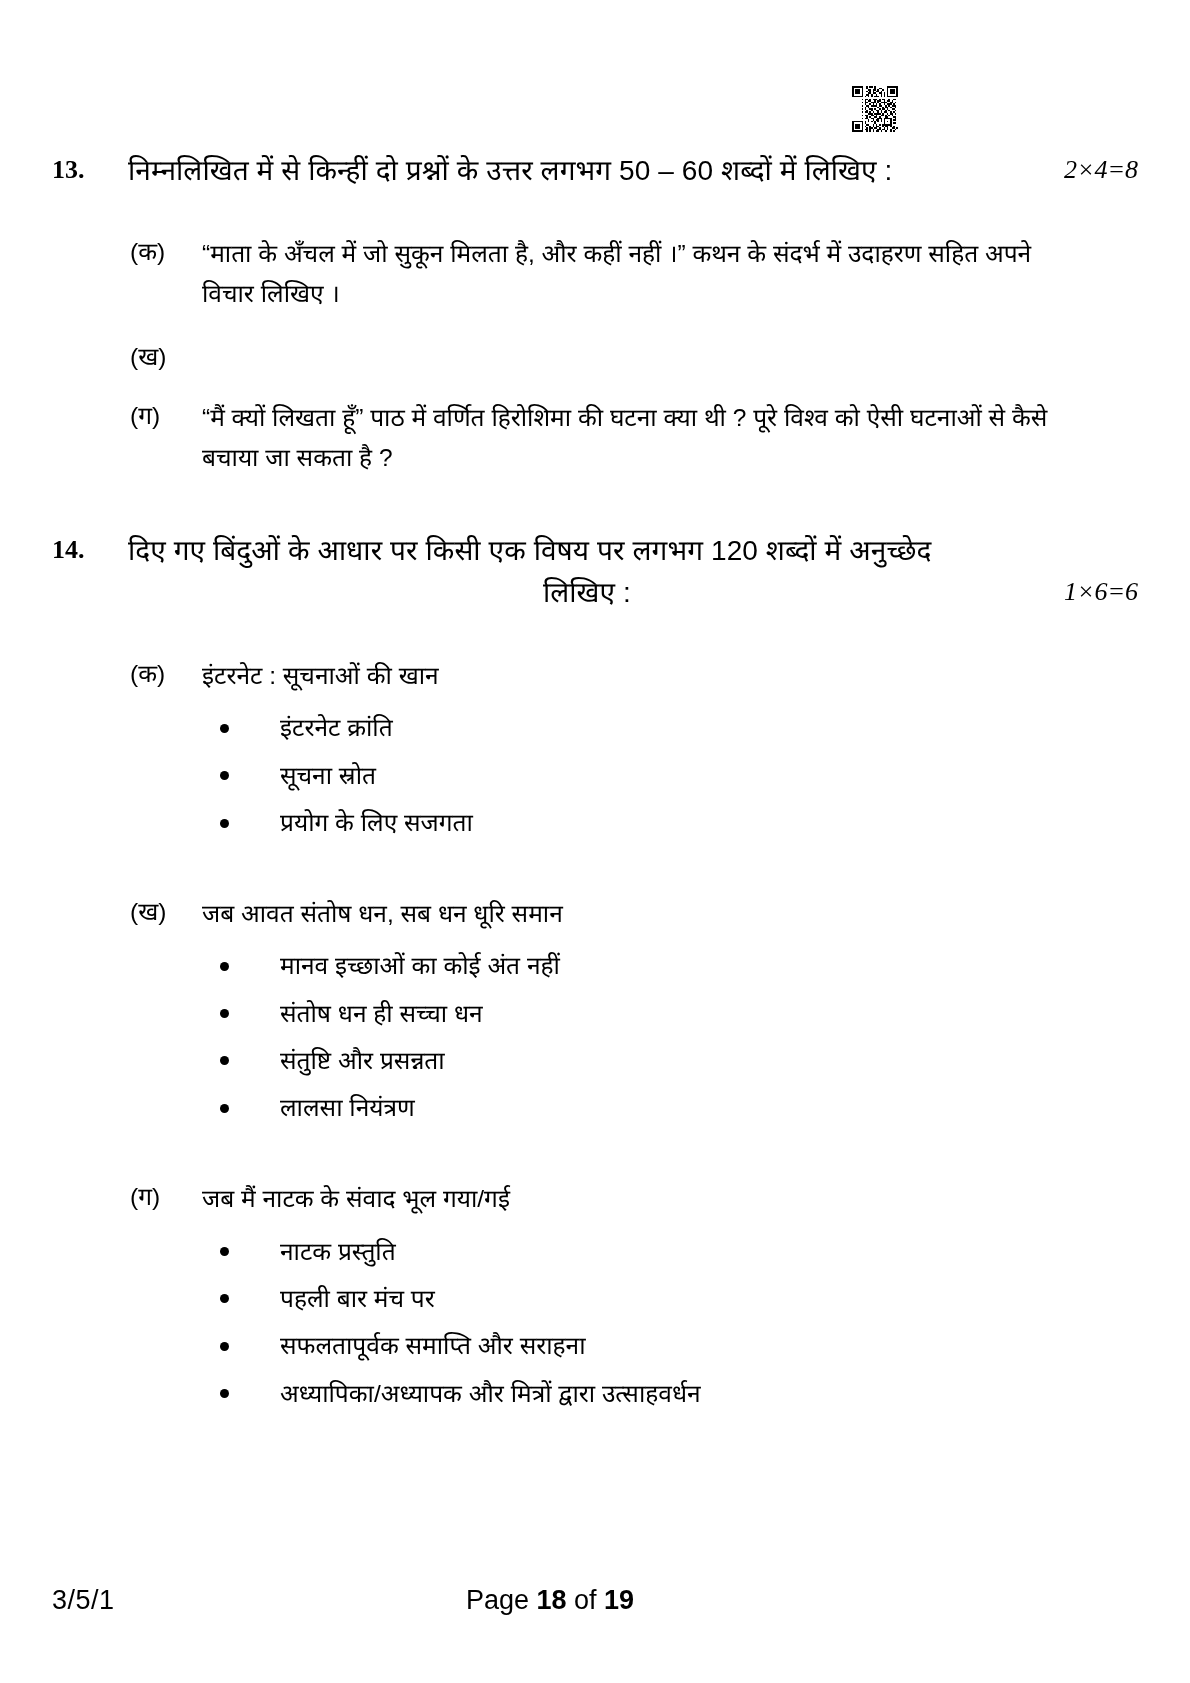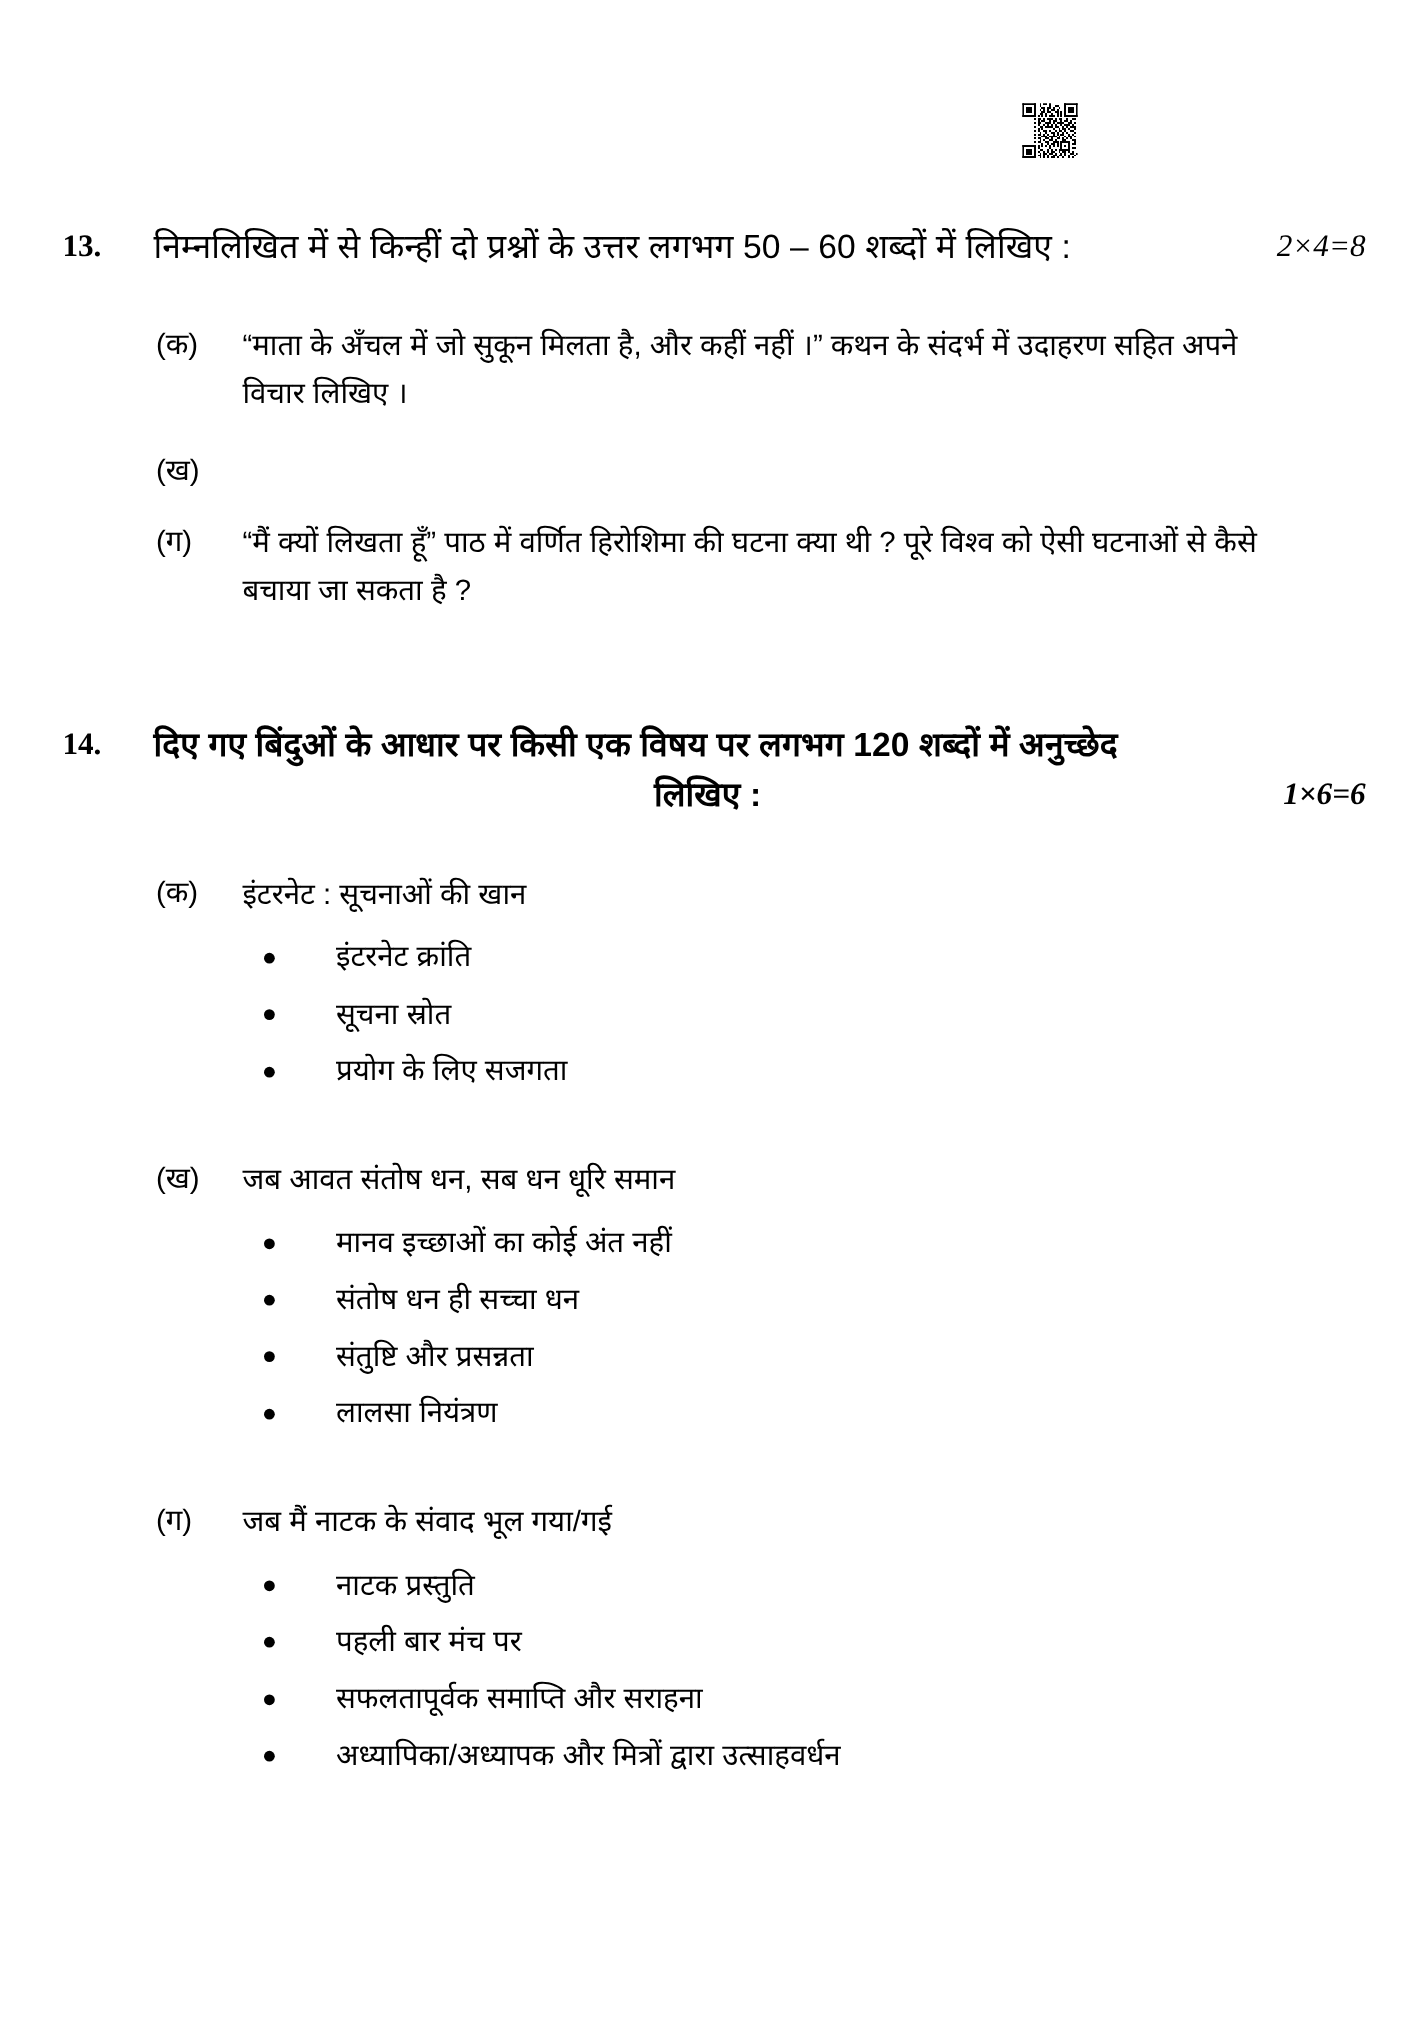--- a/index.html
+++ b/index.html
@@ -41,7 +41,7 @@
   }
 
   
-  .qblock { position: relative; margin-top: 35px; }
+  .qblock { position: relative; }
 
   .q-head {
     display: flex;

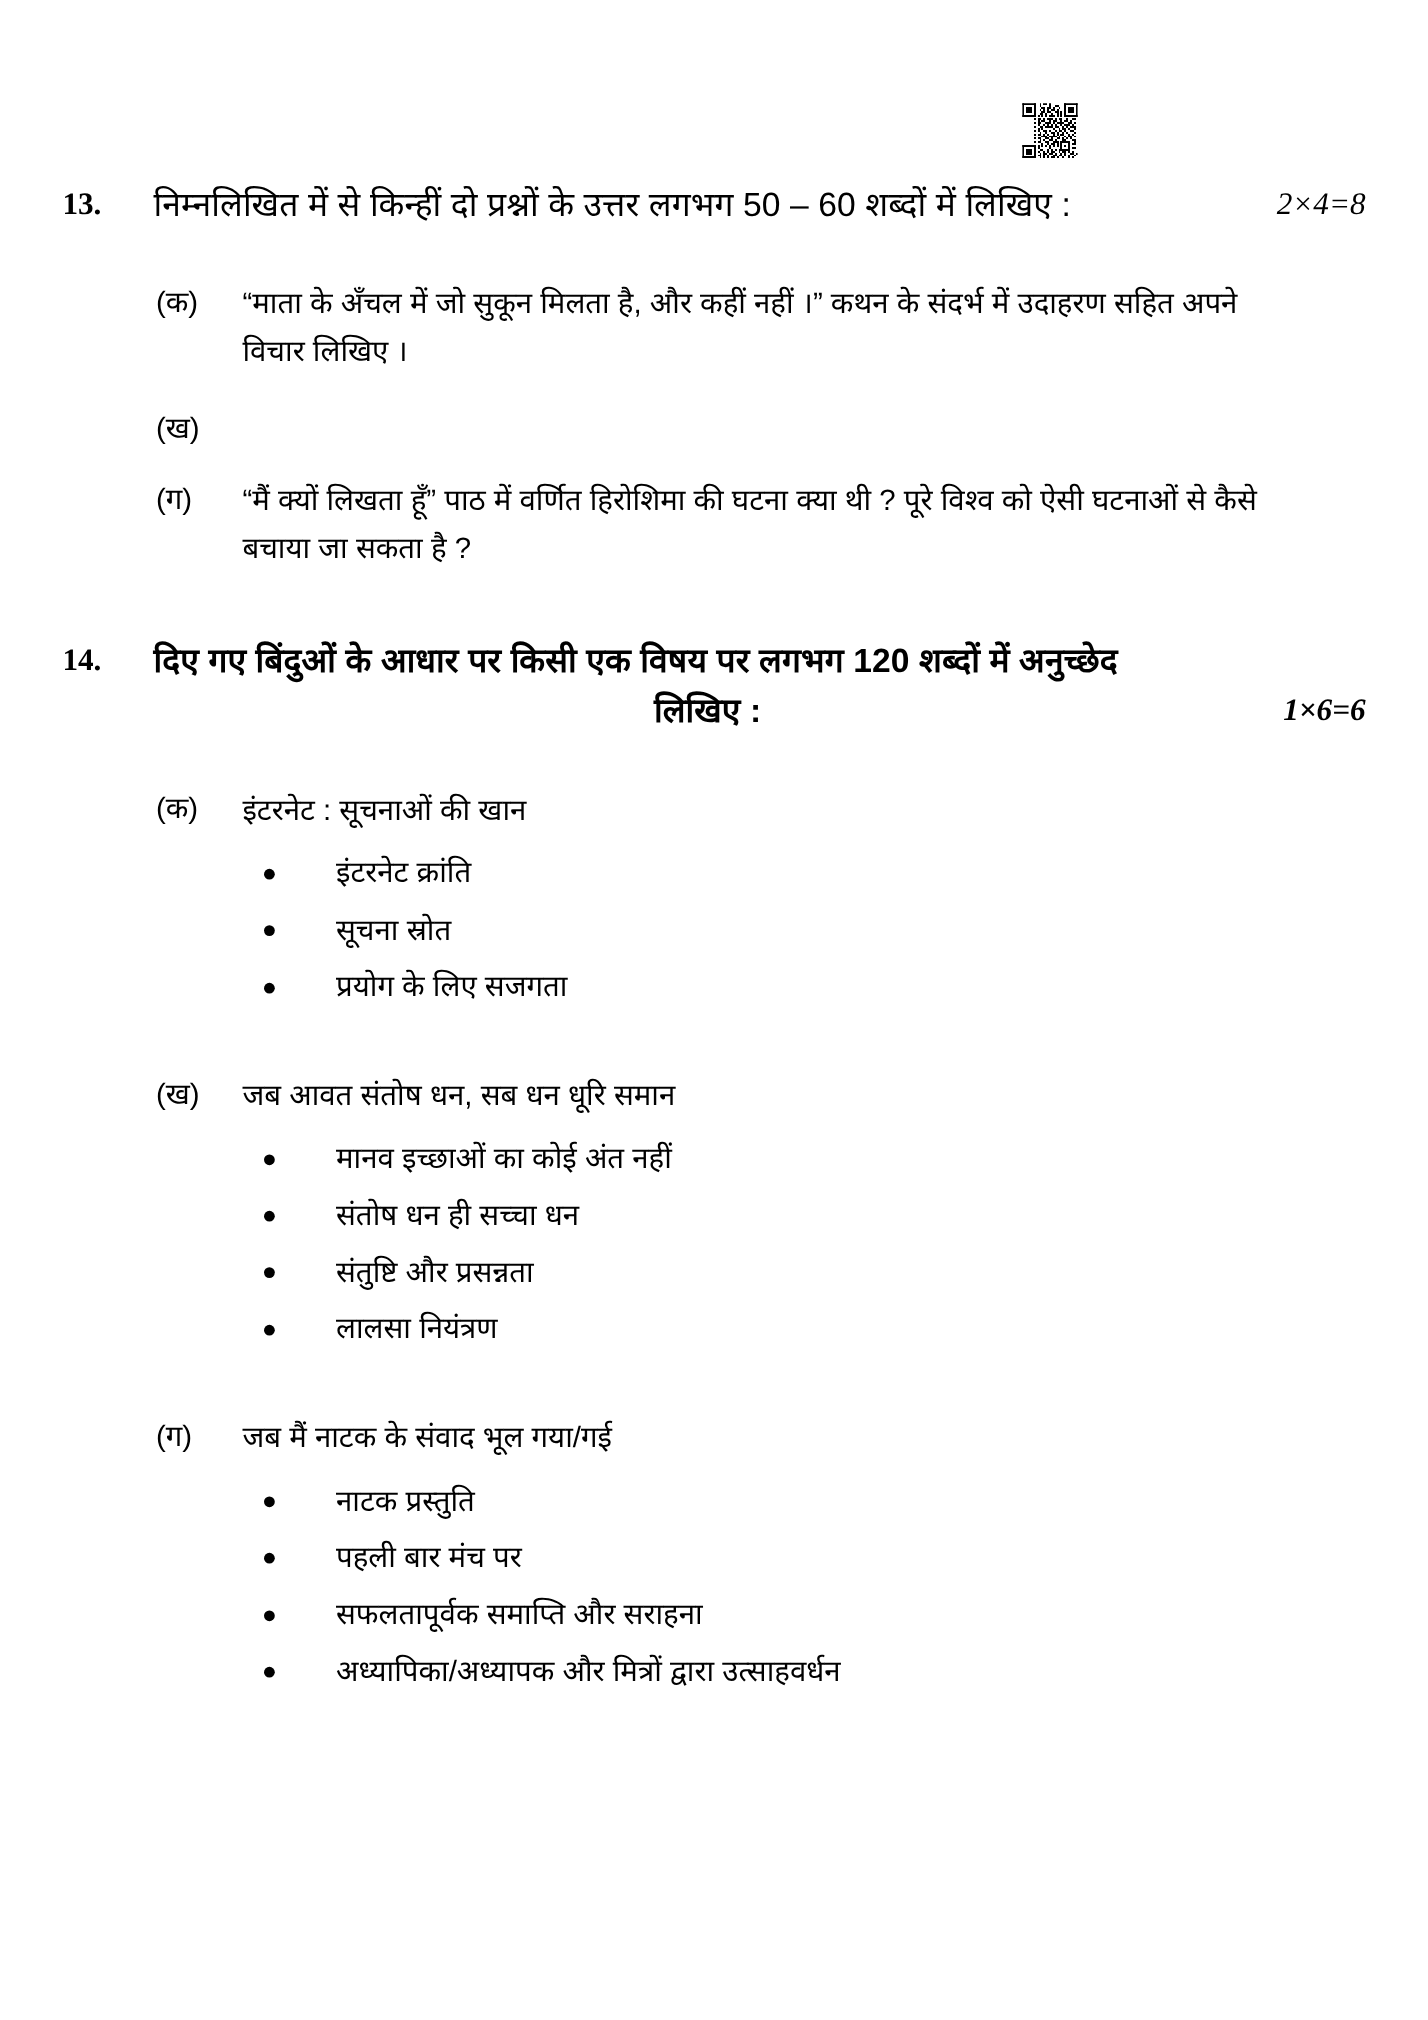--- a/index.html
+++ b/index.html
@@ -73,7 +73,7 @@
   }
 
   
-  .q-stem-wrap { flex: 1 1 auto; font-weight: bold; }
+  .q-stem-wrap { flex: 1 1 auto; }
   .q-stem-line2 {
     display: flex;
     justify-content: space-between;

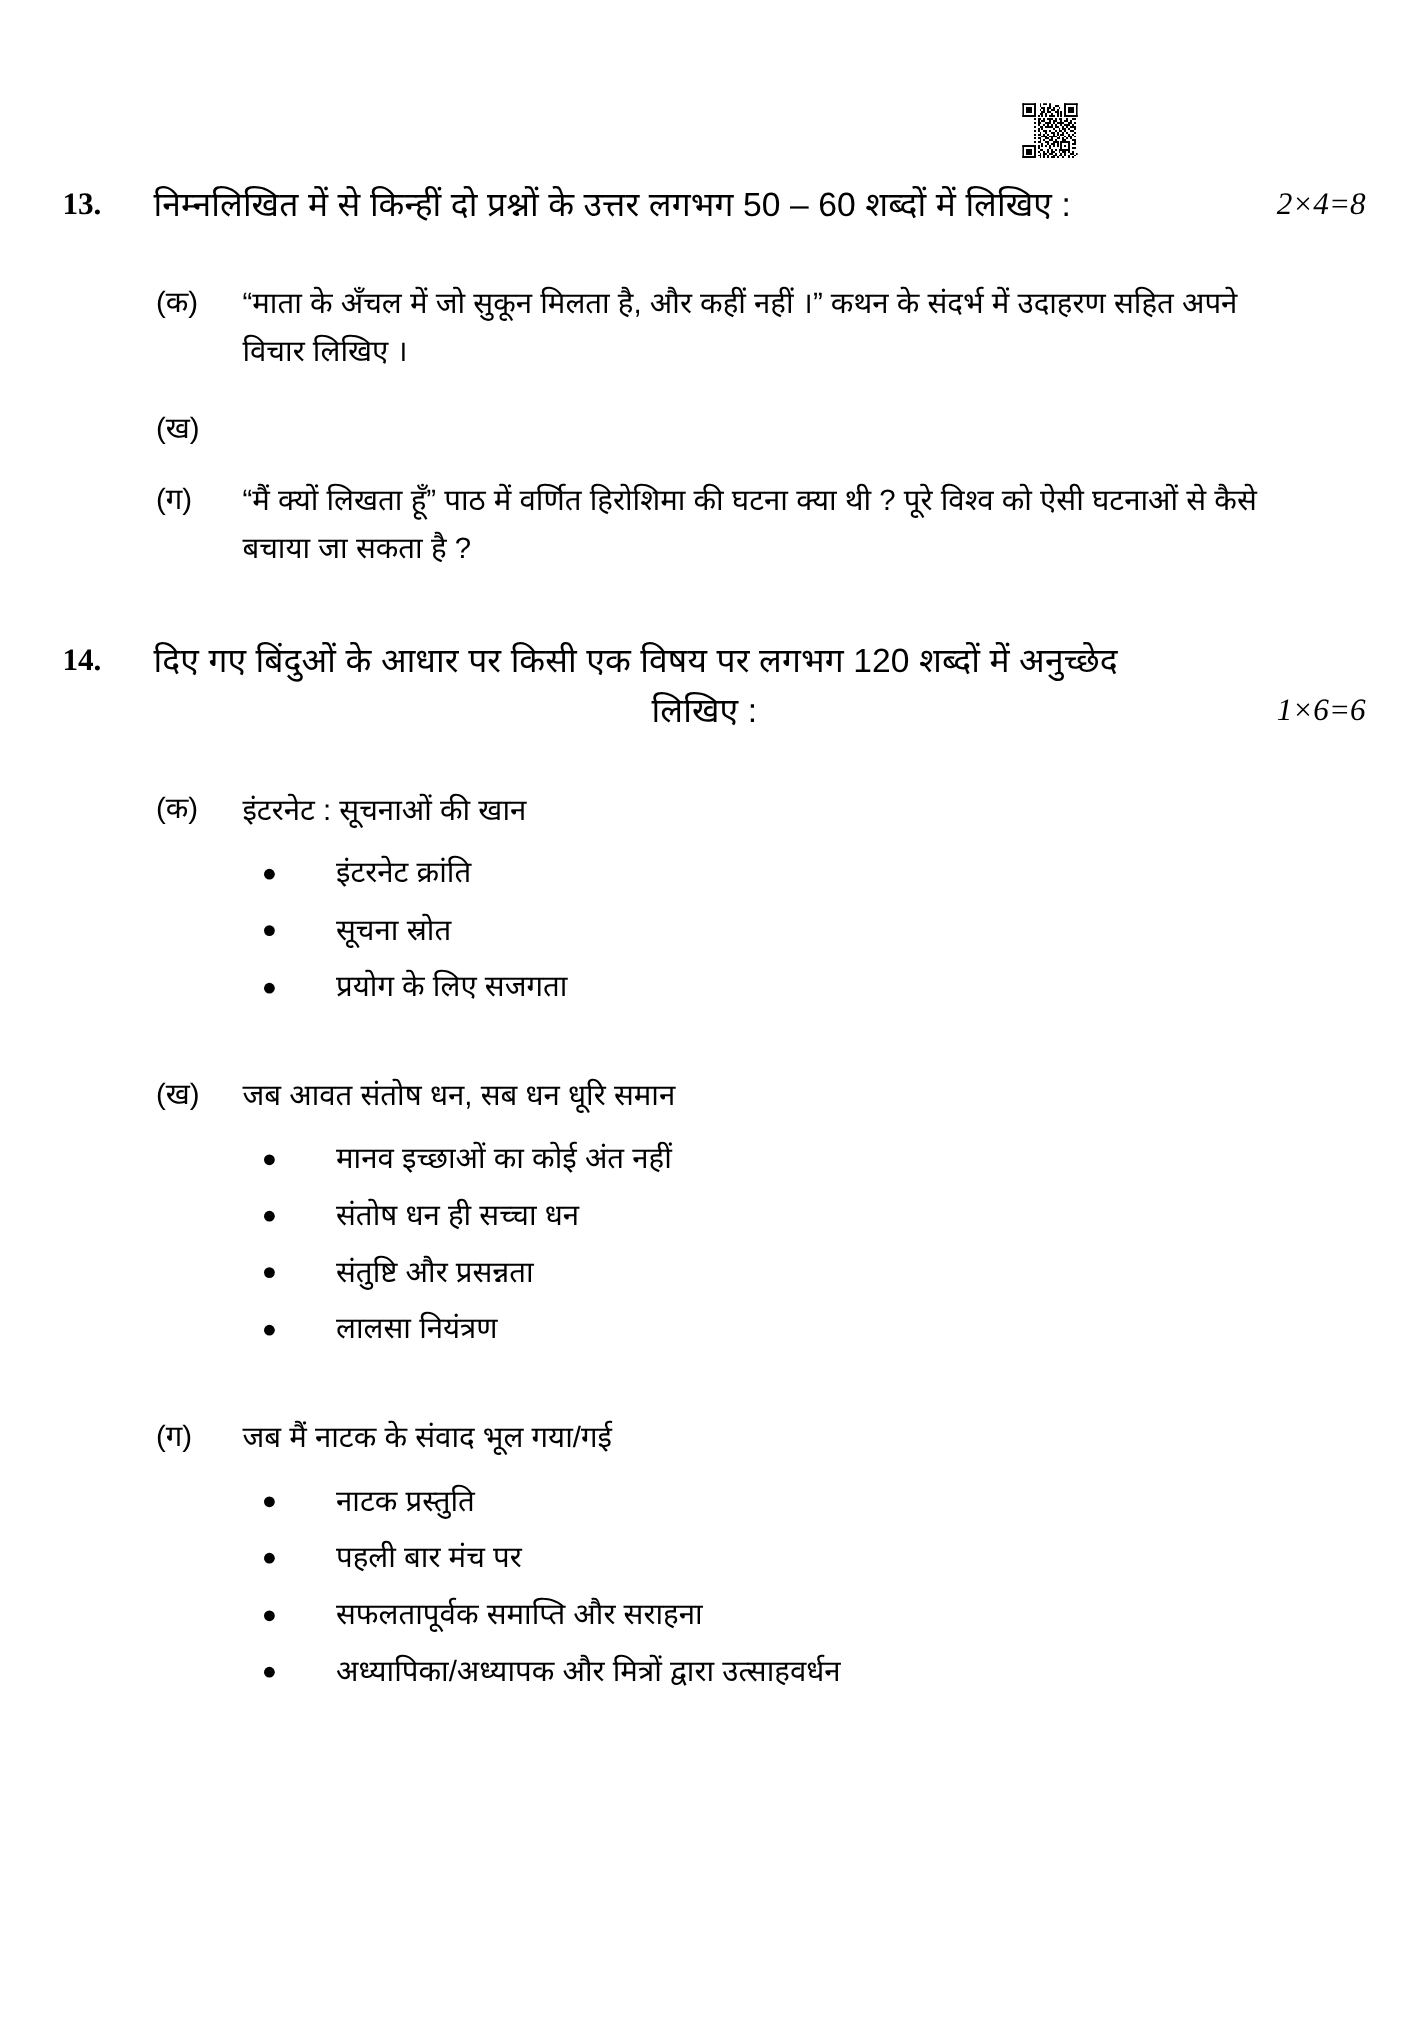--- a/index.html
+++ b/index.html
@@ -455,6 +455,15 @@
 
   </div>
 
+  <div class="footer">
+    <span class="footer-code">3/5/1</span>
+    <span class="footer-page">
+      <span class="nowrap">Page</span>
+      <span class="pg-strong">18</span>
+      <span>of</span>
+      <span class="pg-strong">19</span>
+    </span>
+  </div>
 
 </div>
 

